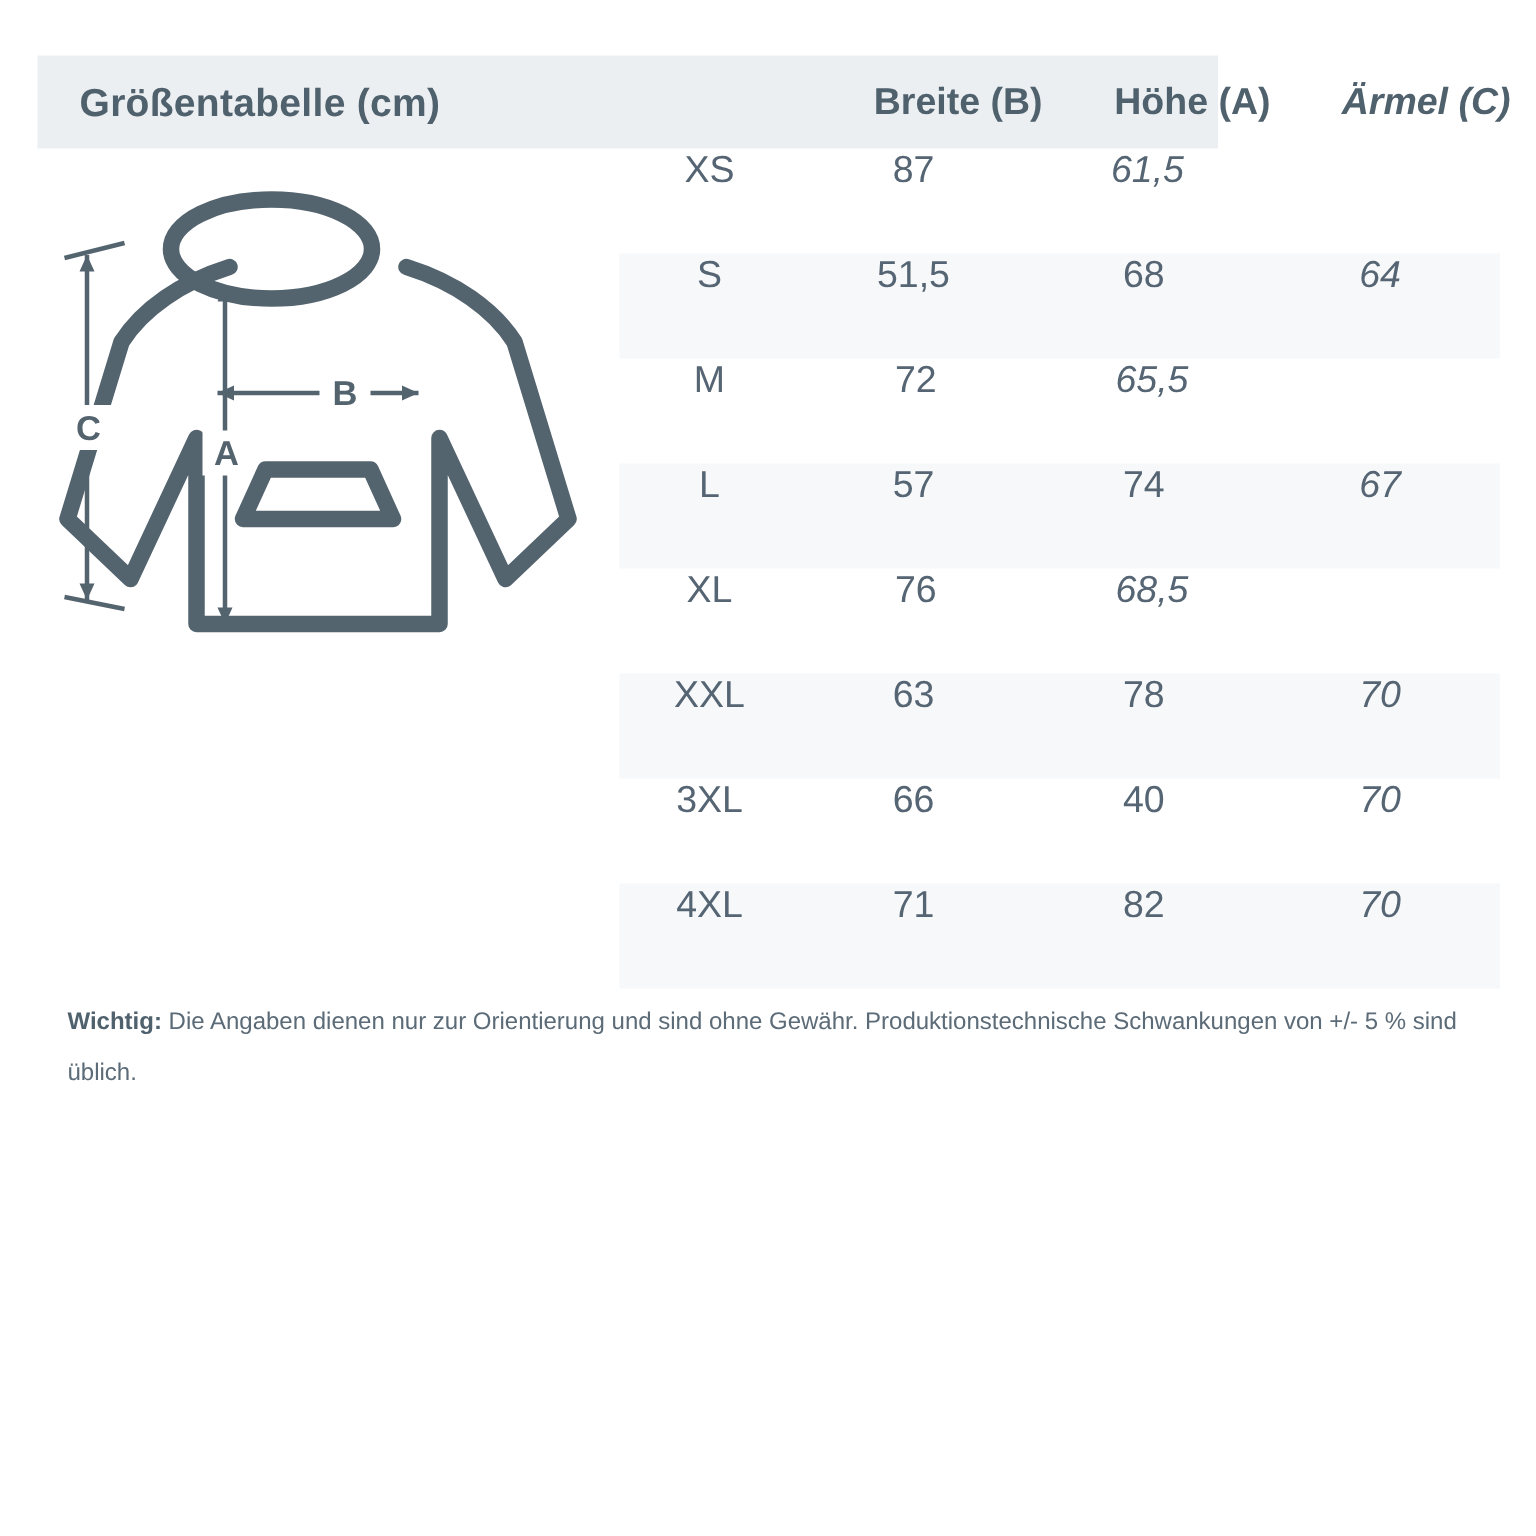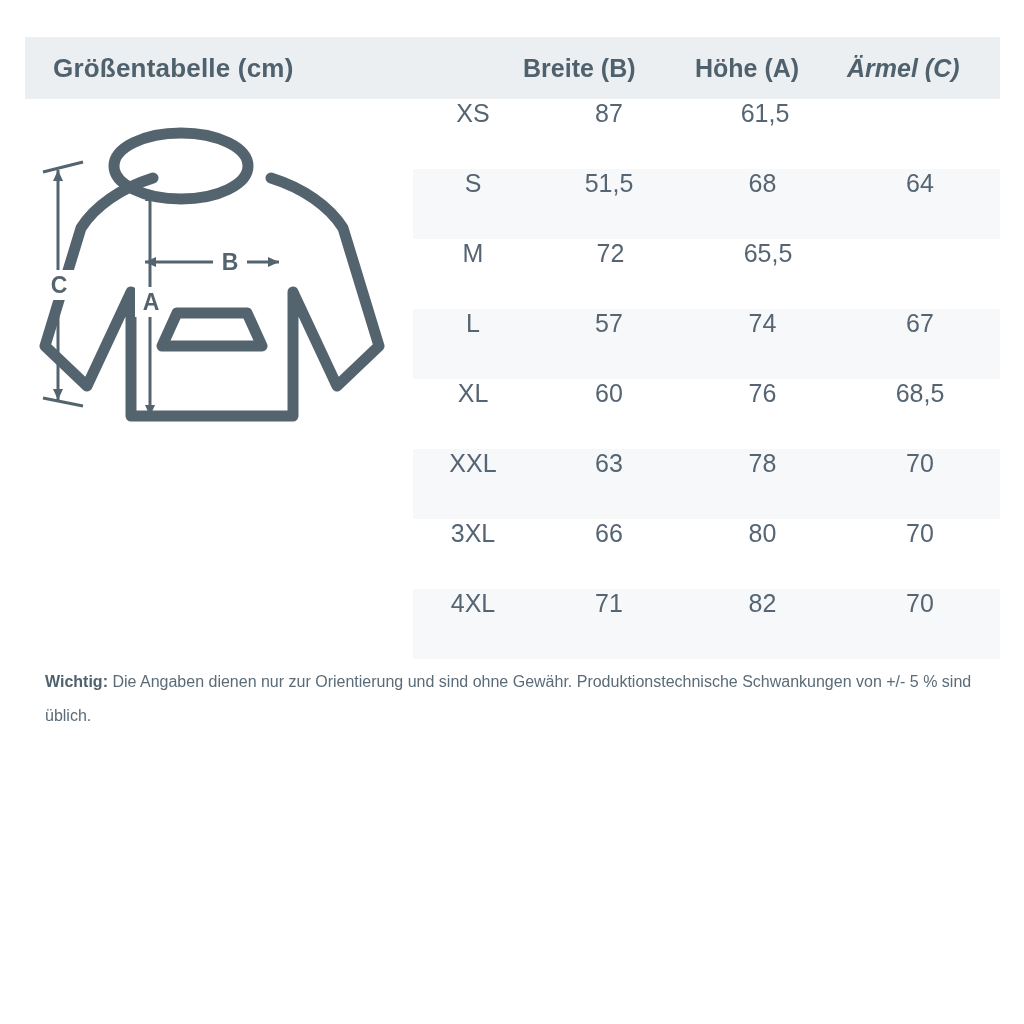--- a/index.html
+++ b/index.html
@@ -27,7 +27,7 @@
     position: absolute;
     left: 25px;
     top: 37px;
-    width: 975px;
+    width: 787px;
     height: 62px;
     background: #eceff1;
     display: flex;

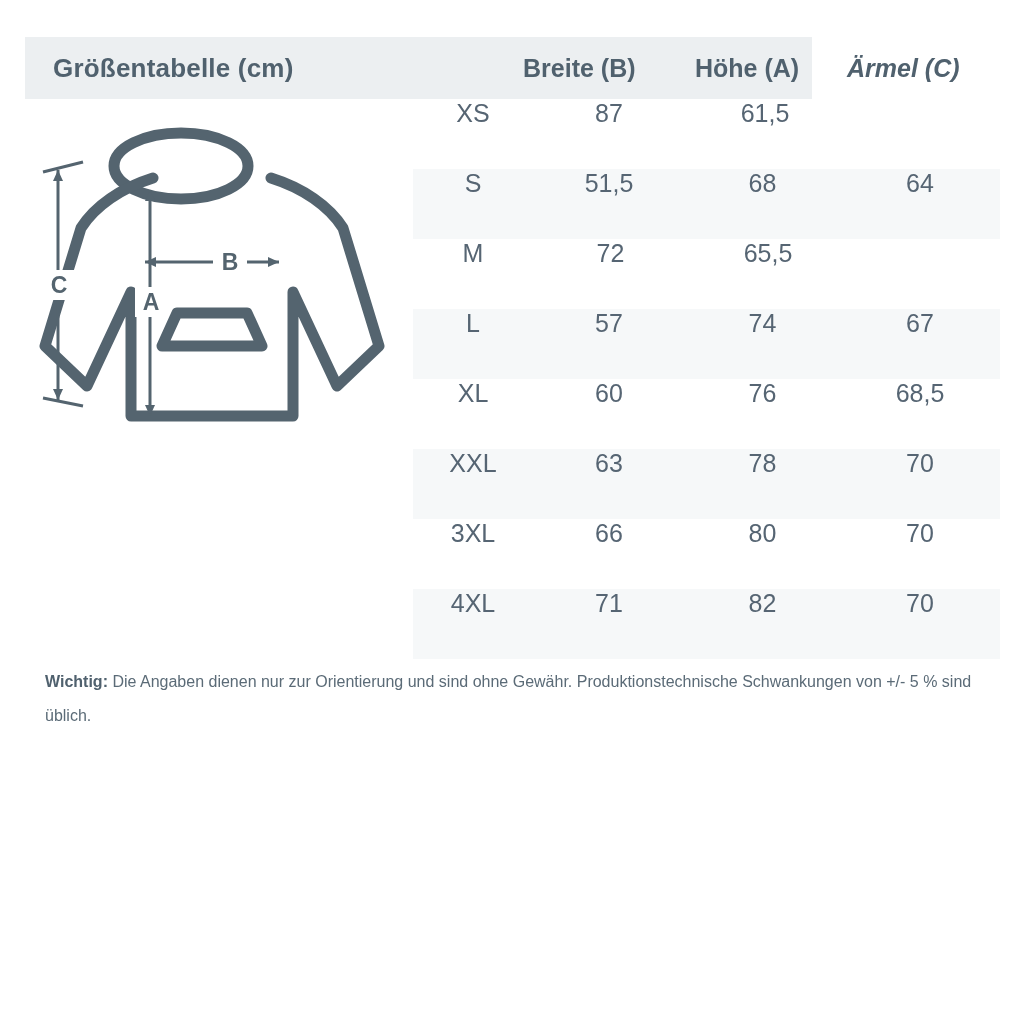--- a/index.html
+++ b/index.html
@@ -54,7 +54,7 @@
     font-size: 25px;
     font-weight: bold;
     color: #50616e;
-    text-align: left;
+    text-align: right;
   }
   .hc-w { width: 172px; }
   .hc-h { width: 152px; }

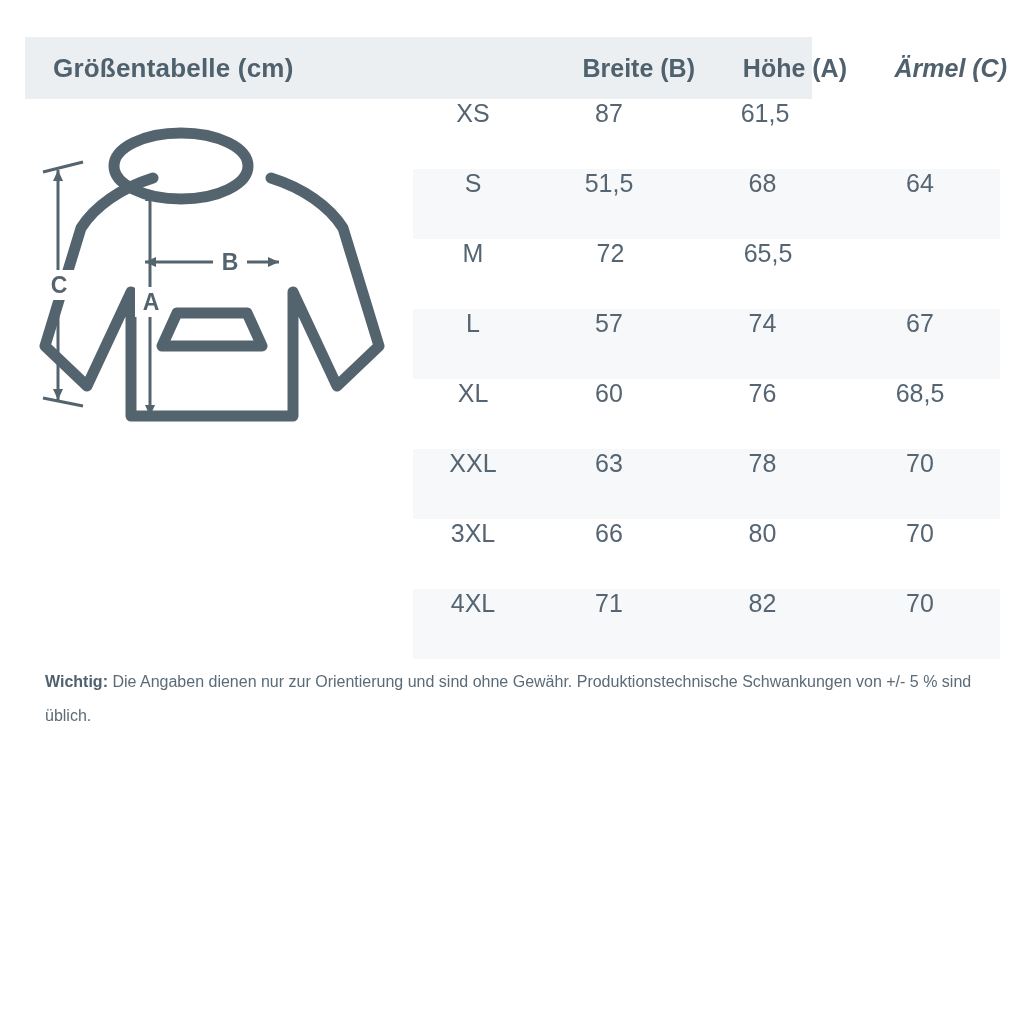--- a/index.html
+++ b/index.html
@@ -84,7 +84,7 @@
   .c-size { width: 120px; }
   .c-w { width: 152px; }
   .c-h { width: 155px; }
-  .c-s { width: 160px; }
+  .c-s { width: 160px; font-style: italic; }
 
   
   .illustration {

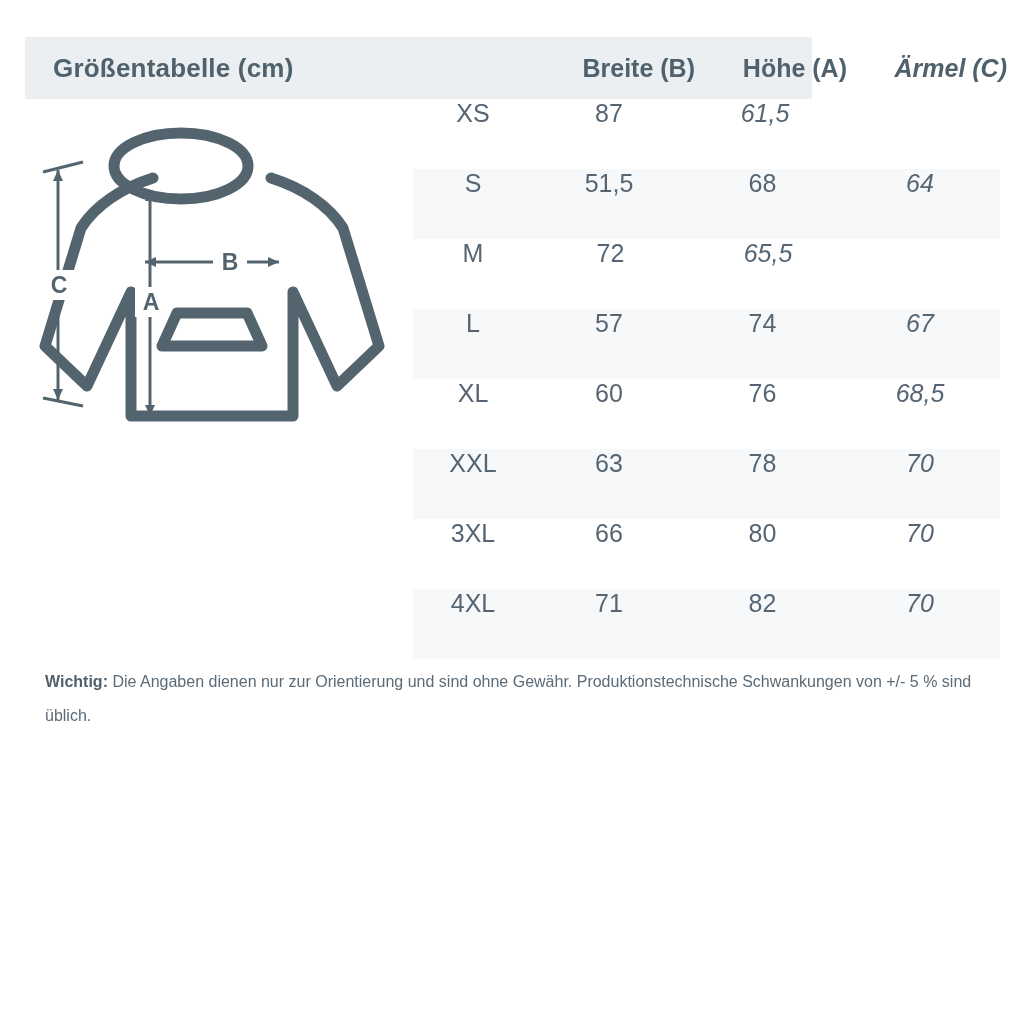--- a/index.html
+++ b/index.html
@@ -194,7 +194,6 @@
 
     <div class="row">
       <div class="cell c-size">XL</div>
-      <div class="cell c-w">60</div>
       <div class="cell c-h">76</div>
       <div class="cell c-s">68,5</div>
     </div>

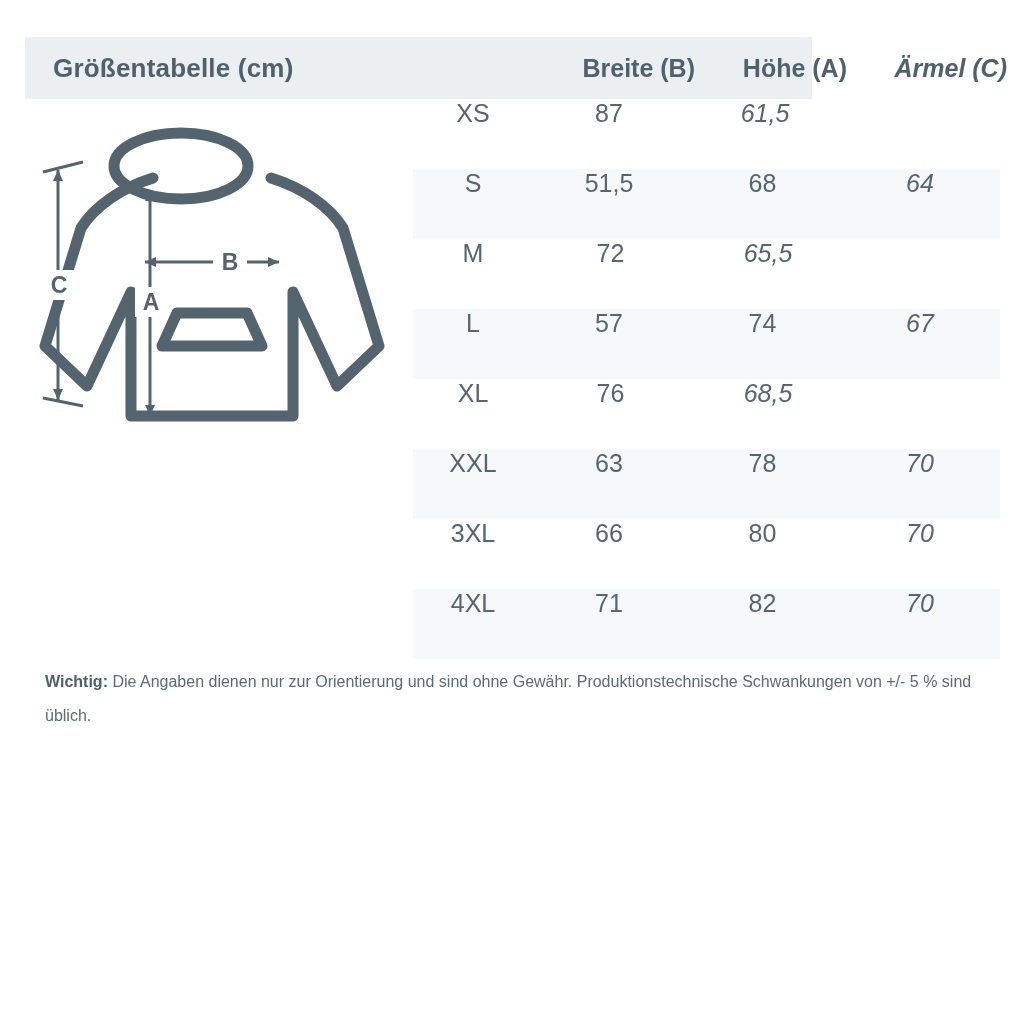--- a/index.html
+++ b/index.html
@@ -208,7 +208,7 @@
     <div class="row">
       <div class="cell c-size">3XL</div>
       <div class="cell c-w">66</div>
-      <div class="cell c-h">80</div>
+      <div class="cell c-h">40</div>
       <div class="cell c-s">70</div>
     </div>
 

